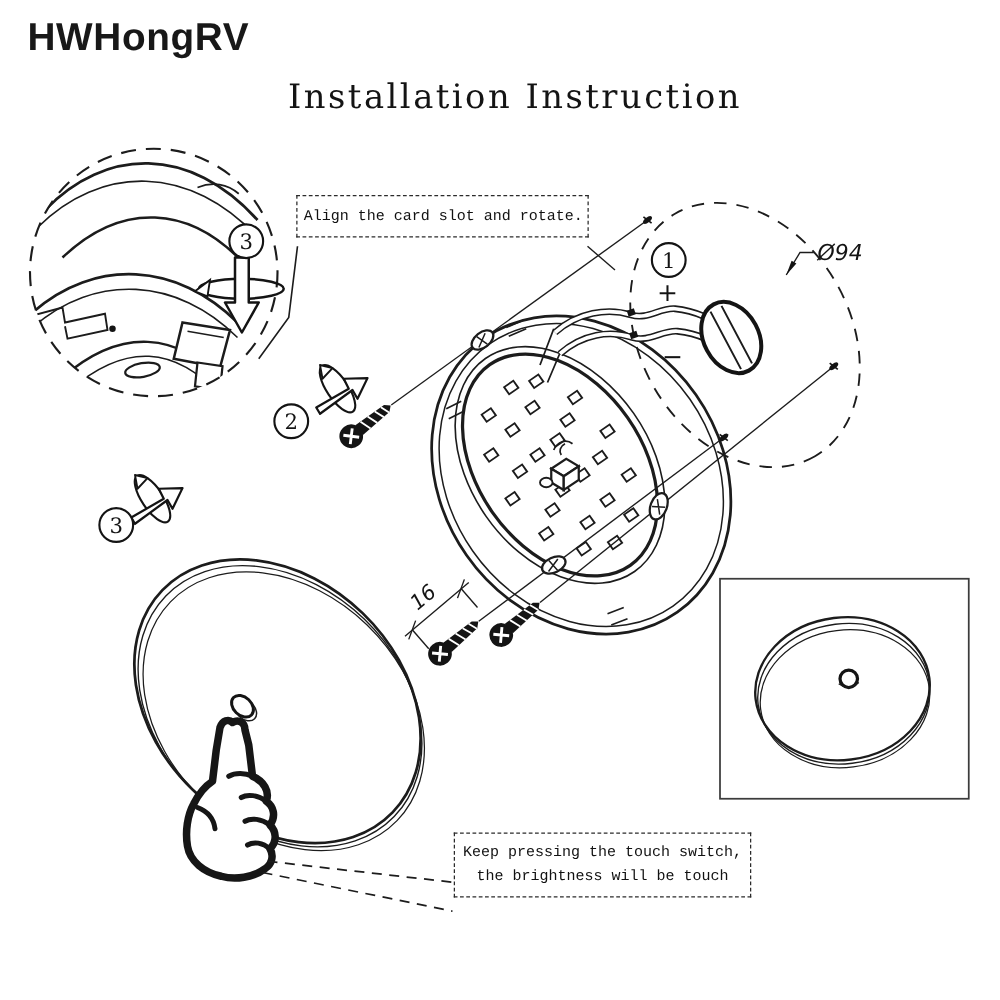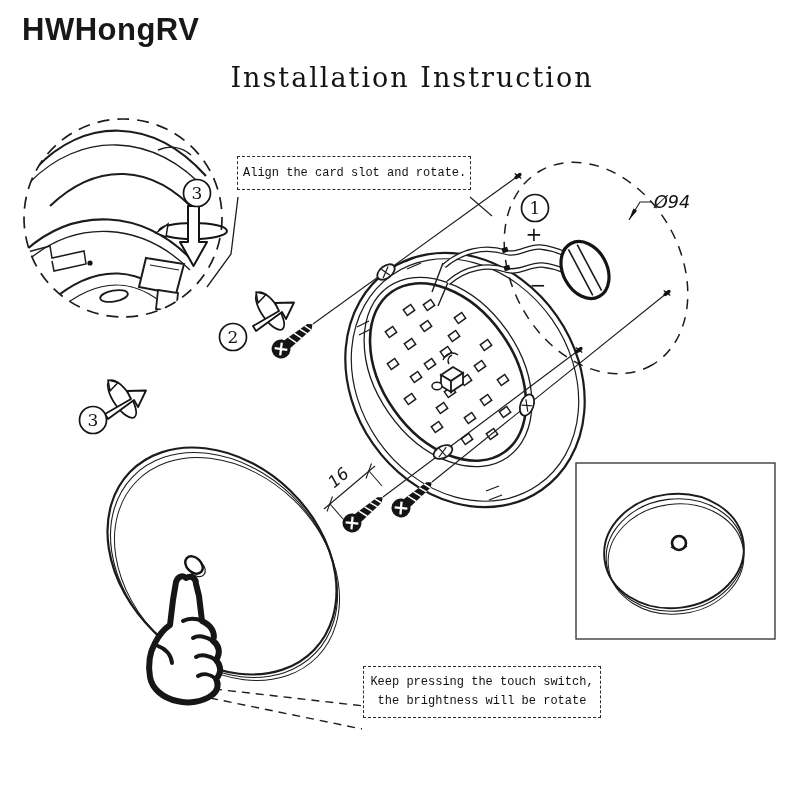--- a/index.html
+++ b/index.html
@@ -32,7 +32,7 @@
 
   <div class="note note--touch">
     <div>Keep pressing the touch switch,</div>
-    <div>the brightness will be rotate</div>
+    <div>the brightness will be touch</div>
   </div>
 
   <svg class="art" width="800" height="800" viewBox="0 0 800 800">

